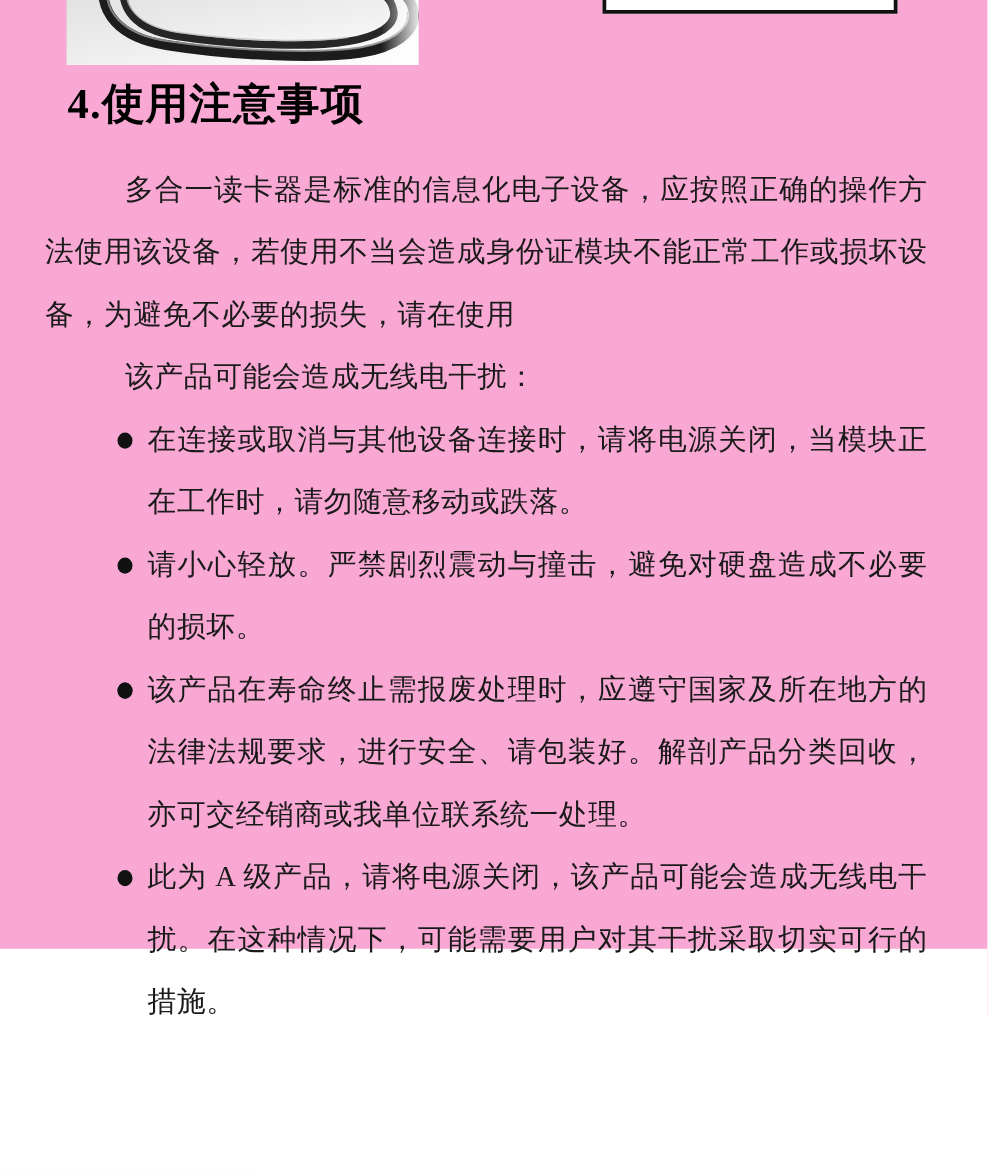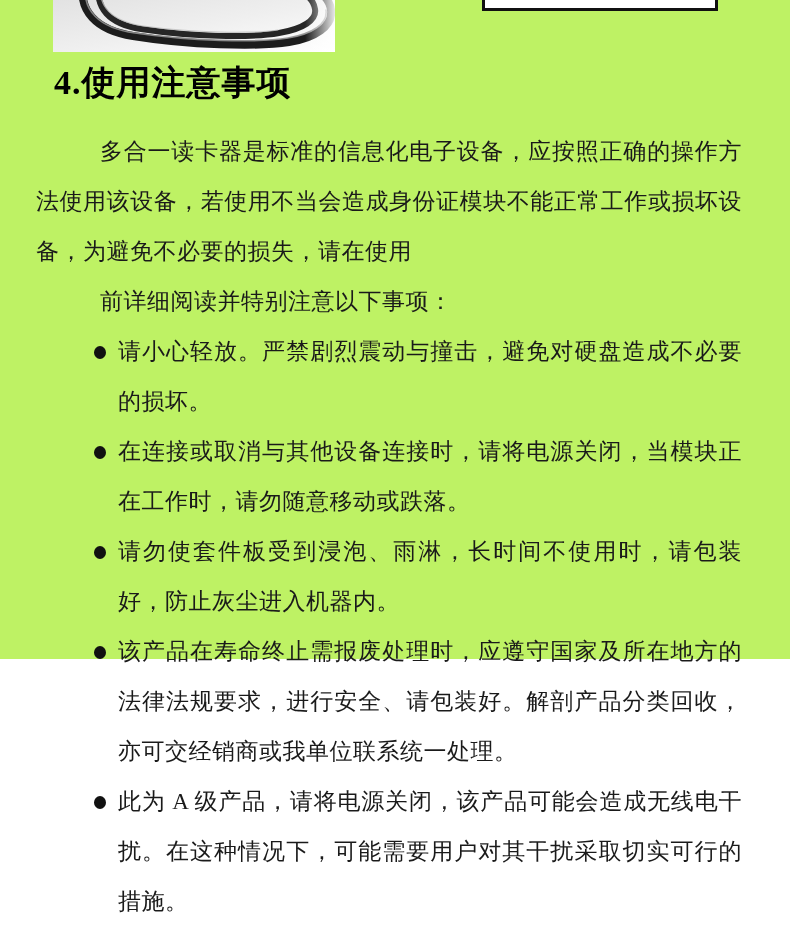--- a/index.html
+++ b/index.html
@@ -18,8 +18,8 @@
   .page {
     position: relative;
     width: 790px;
-    height: 659px;
-    background: #bef264;
+    height: 759px;
+    background: #f9a8d4;
   }
   
   .photo {

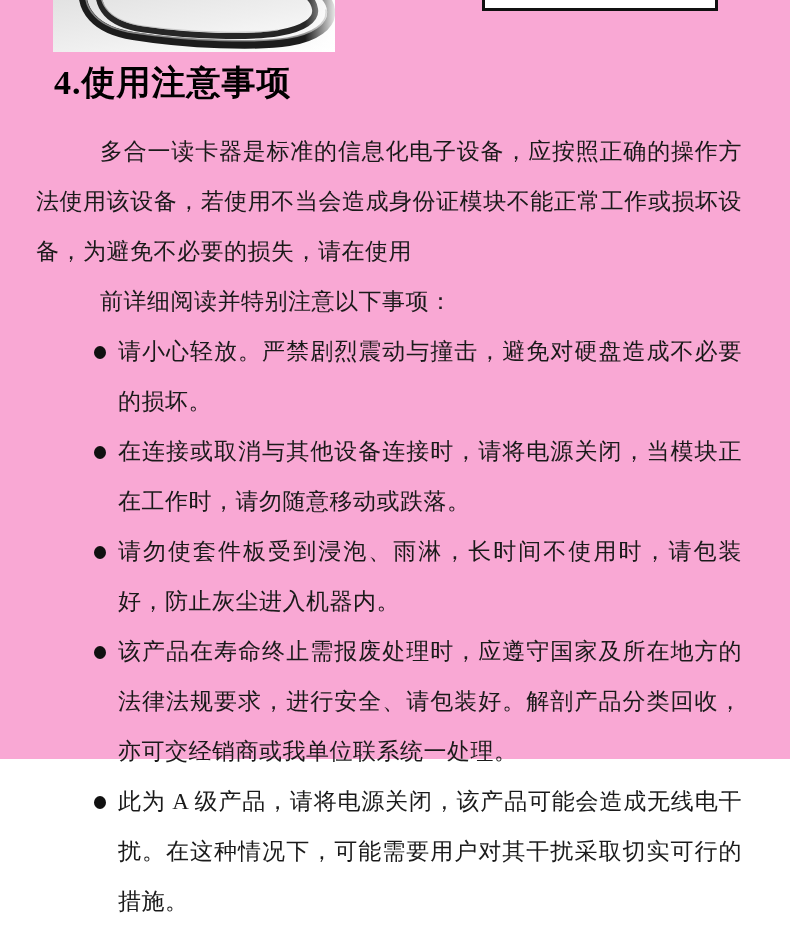--- a/index.html
+++ b/index.html
@@ -119,7 +119,7 @@
 
     <p class="para">多合一读卡器是标准的信息化电子设备，应按照正确的操作方法使用该设备，若使用不当会造成身份证模块不能正常工作或损坏设备，为避免不必要的损失，请在使用</p>
 
-    <p class="para">前详细阅读并特别注意以下事项：</p>
+    <p class="para">该产品可能会造成无线电干扰：</p>
 
     <div class="bullets">
 

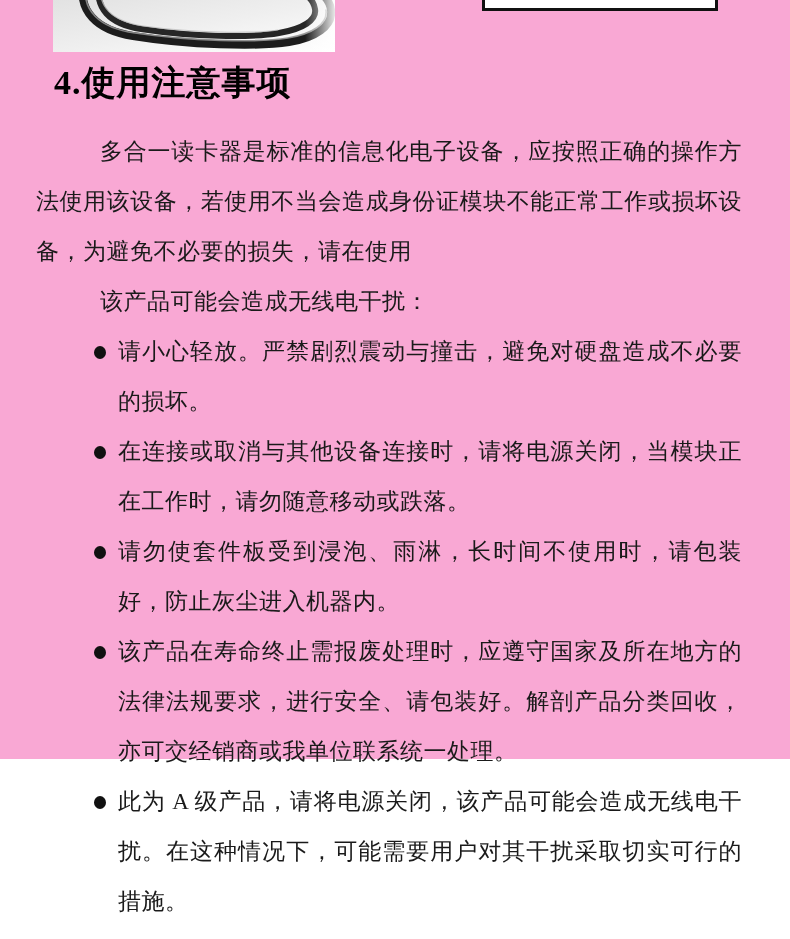--- a/index.html
+++ b/index.html
@@ -125,12 +125,12 @@
 
       <div class="bullet-item">
         <span class="bullet-dot"></span>
-        <div class="bullet-text">请小心轻放。严禁剧烈震动与撞击，避免对硬盘造成不必要的损坏。</div>
+        <div class="bullet-text">在连接或取消与其他设备连接时，请将电源关闭，当模块正在工作时，请勿随意移动或跌落。</div>
       </div>
 
       <div class="bullet-item">
         <span class="bullet-dot"></span>
-        <div class="bullet-text">在连接或取消与其他设备连接时，请将电源关闭，当模块正在工作时，请勿随意移动或跌落。</div>
+        <div class="bullet-text">请小心轻放。严禁剧烈震动与撞击，避免对硬盘造成不必要的损坏。</div>
       </div>
 
       <div class="bullet-item">

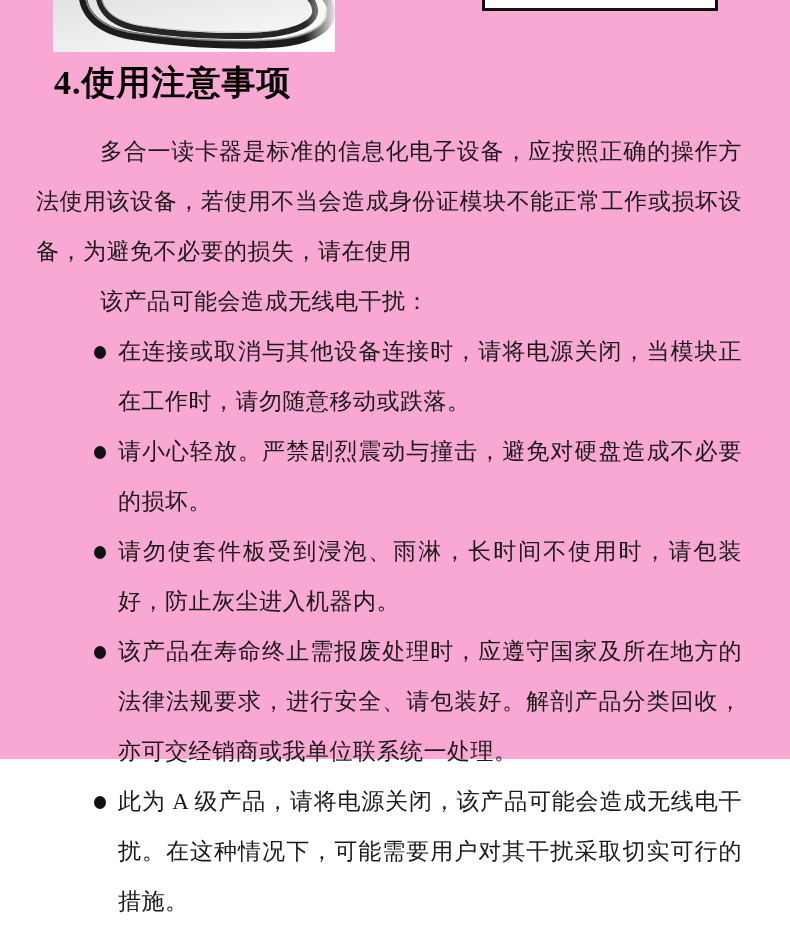--- a/index.html
+++ b/index.html
@@ -135,7 +135,6 @@
 
       <div class="bullet-item">
         <span class="bullet-dot"></span>
-        <div class="bullet-text">请勿使套件板受到浸泡、雨淋，长时间不使用时，请包装好，防止灰尘进入机器内。</div>
       </div>
 
       <div class="bullet-item">

